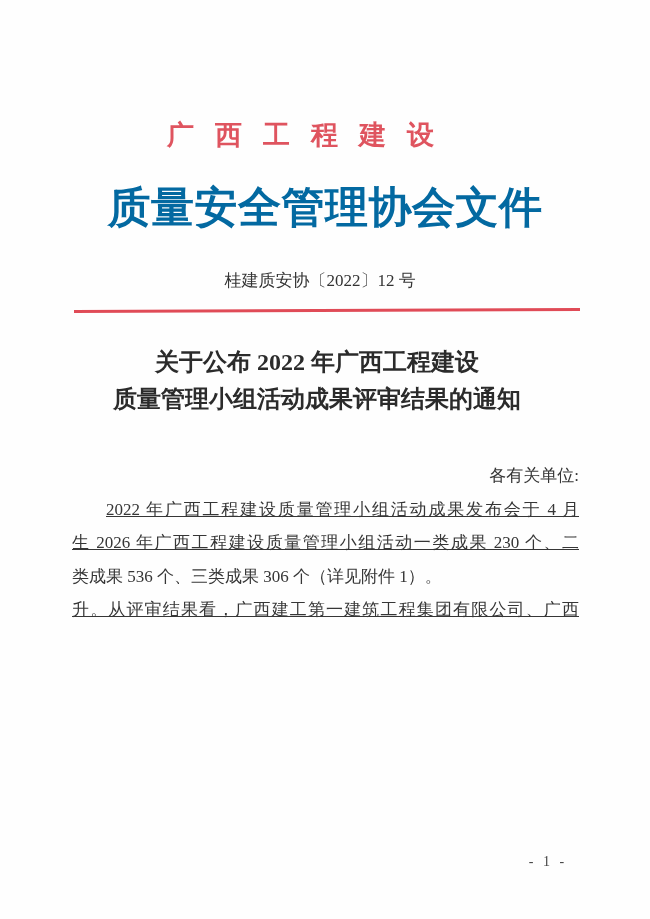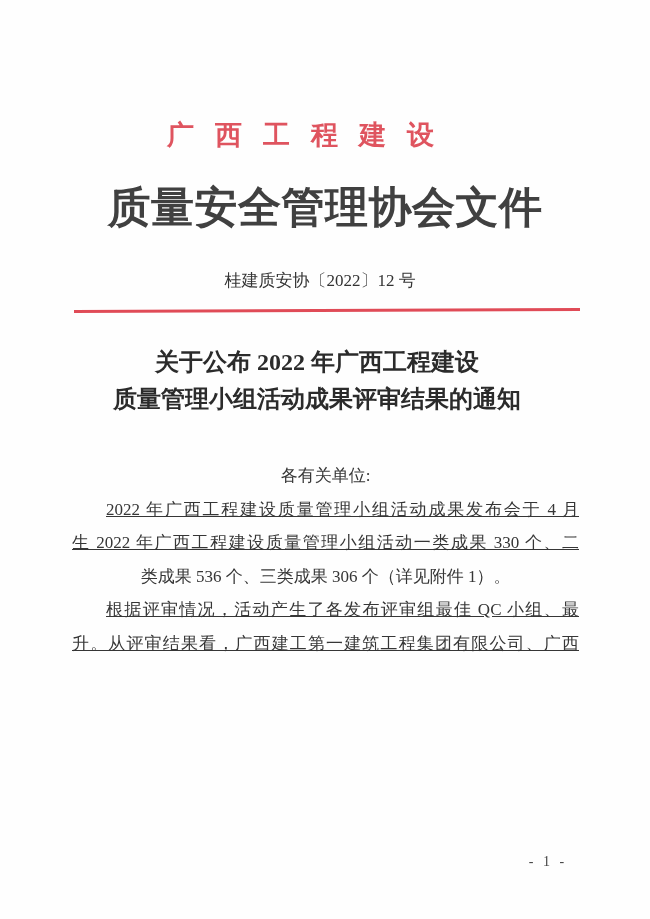--- a/index.html
+++ b/index.html
@@ -36,7 +36,7 @@
     text-align: center;
     font-size: 43px;
     font-weight: 700;
-    color: #404040;
+    color: #0369a1;
     letter-spacing: 0.5px;
     line-height: 50px;
     white-space: nowrap;

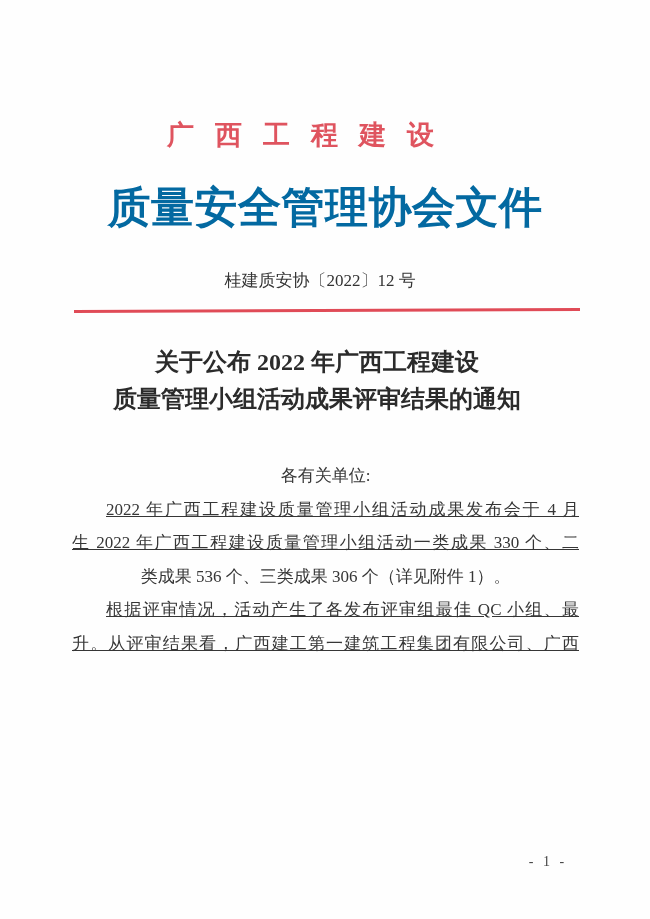--- a/index.html
+++ b/index.html
@@ -83,7 +83,7 @@
     color: #363636;
   }
   .salutation {
-    text-align: center;
+    text-align: right;
   }
   .bline {
     text-align: center;

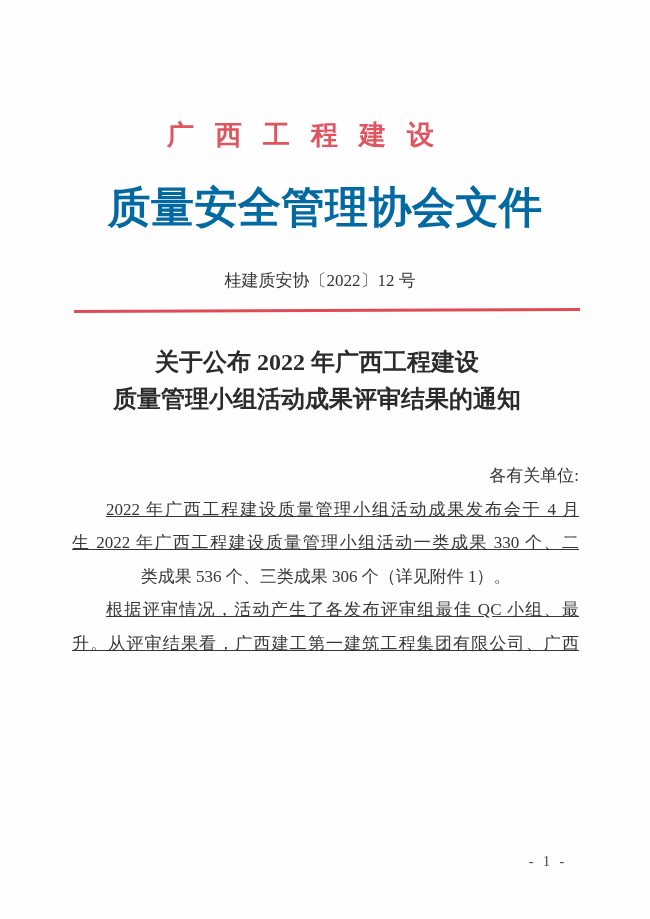--- a/index.html
+++ b/index.html
@@ -132,7 +132,7 @@
     <div class="salutation">各有关单位:</div>
     <div class="lines">
         <div class="bline indent justify">2022 年广西工程建设质量管理小组活动成果发布会于 4 月</div>
-        <div class="bline justify">生 2022 年广西工程建设质量管理小组活动一类成果 330 个、二</div>
+        <div class="bline justify">生 2026 年广西工程建设质量管理小组活动一类成果 230 个、二</div>
         <div class="bline">类成果 536 个、三类成果 306 个（详见附件 1）。</div>
         <div class="bline indent justify">根据评审情况，活动产生了各发布评审组最佳 QC 小组、最</div>
         <div class="bline justify">升。从评审结果看，广西建工第一建筑工程集团有限公司、广西</div>

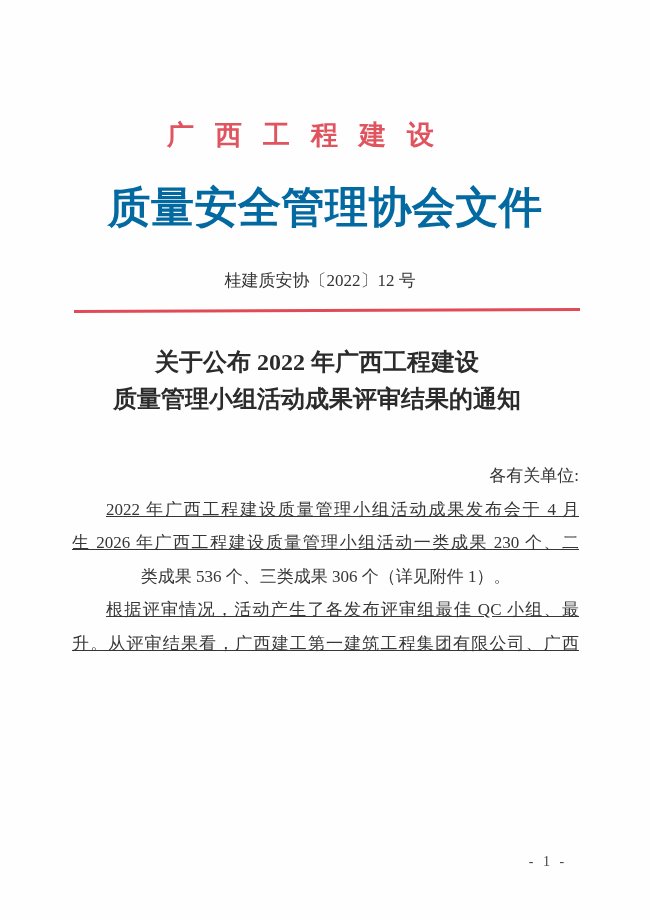--- a/index.html
+++ b/index.html
@@ -86,7 +86,7 @@
     text-align: right;
   }
   .bline {
-    text-align: center;
+    text-align: left;
     white-space: nowrap;
   }
   .bline.justify {

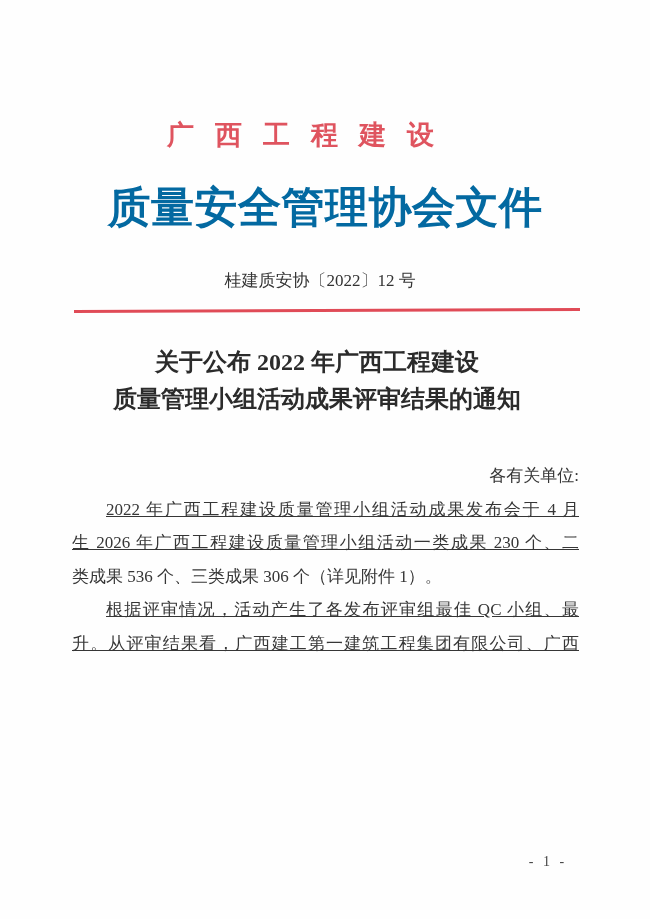--- a/index.html
+++ b/index.html
@@ -134,7 +134,6 @@
         <div class="bline indent justify">2022 年广西工程建设质量管理小组活动成果发布会于 4 月</div>
         <div class="bline justify">生 2026 年广西工程建设质量管理小组活动一类成果 230 个、二</div>
         <div class="bline">类成果 536 个、三类成果 306 个（详见附件 1）。</div>
-        <div class="bline indent justify">根据评审情况，活动产生了各发布评审组最佳 QC 小组、最</div>
         <div class="bline justify">升。从评审结果看，广西建工第一建筑工程集团有限公司、广西</div>
       </div>
   </div>

